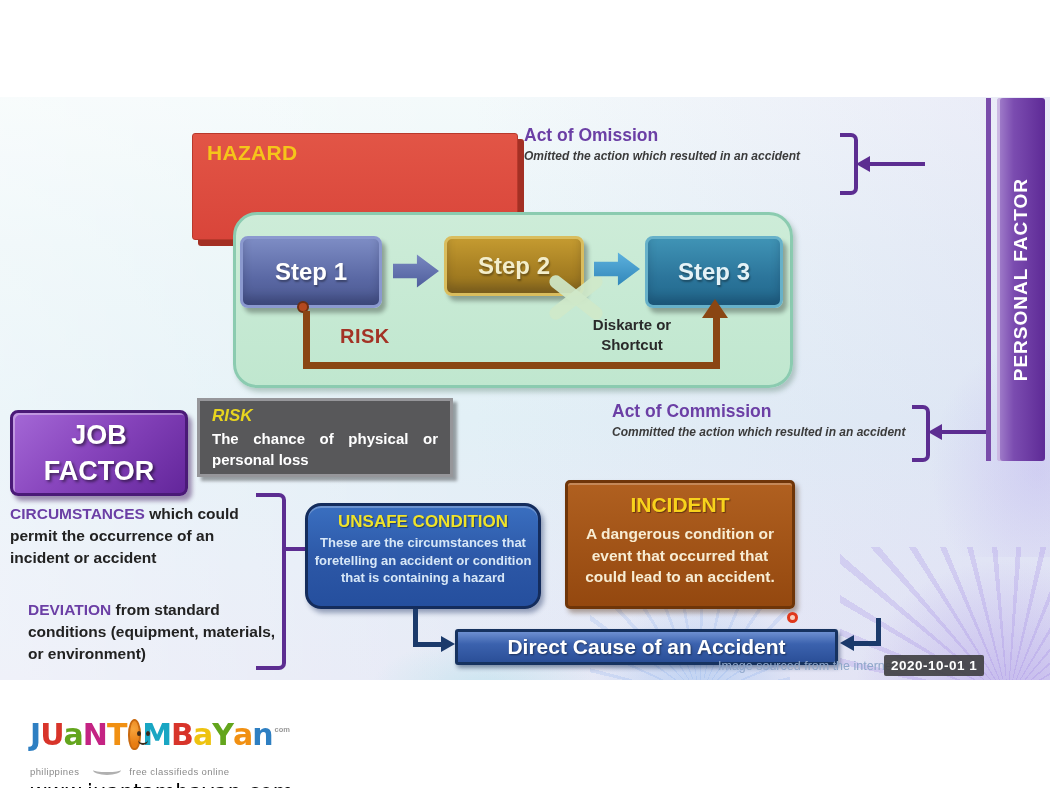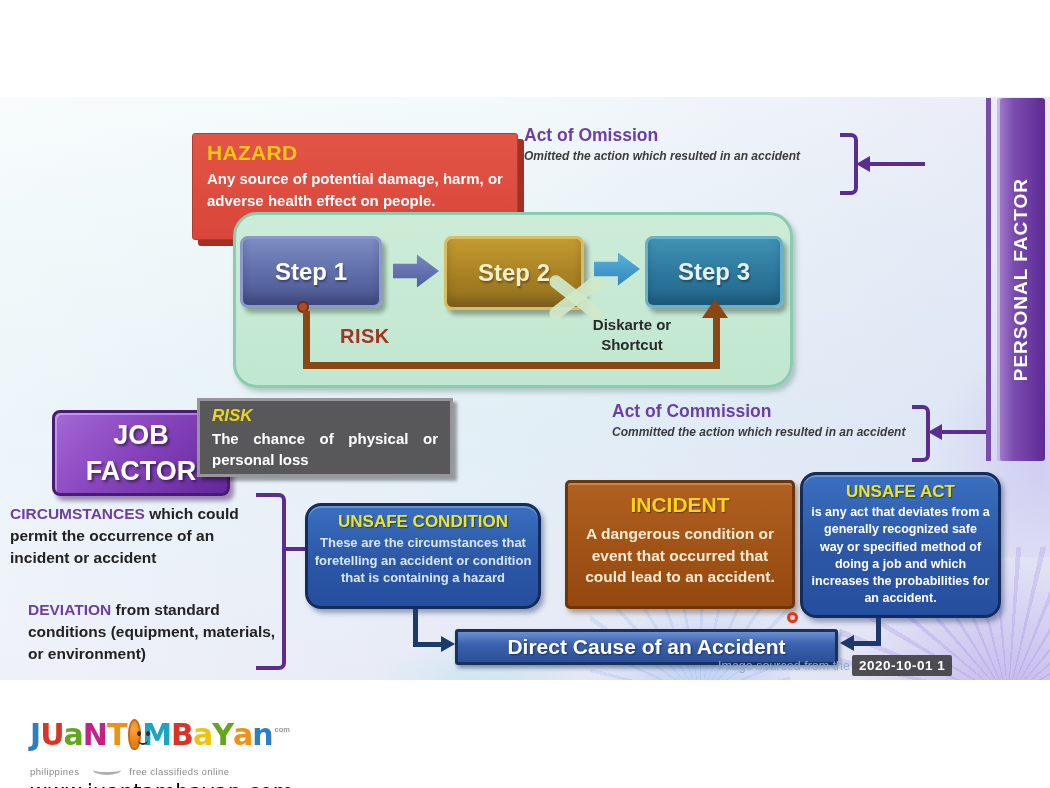--- a/index.html
+++ b/index.html
@@ -203,7 +203,6 @@
 
   <div class="abs hazard">
     <div class="hazard-title">HAZARD</div>
-    <div class="hazard-body">Any source of potential damage, harm, or adverse health effect on people.</div>
   </div>
 
   <div class="abs omission">

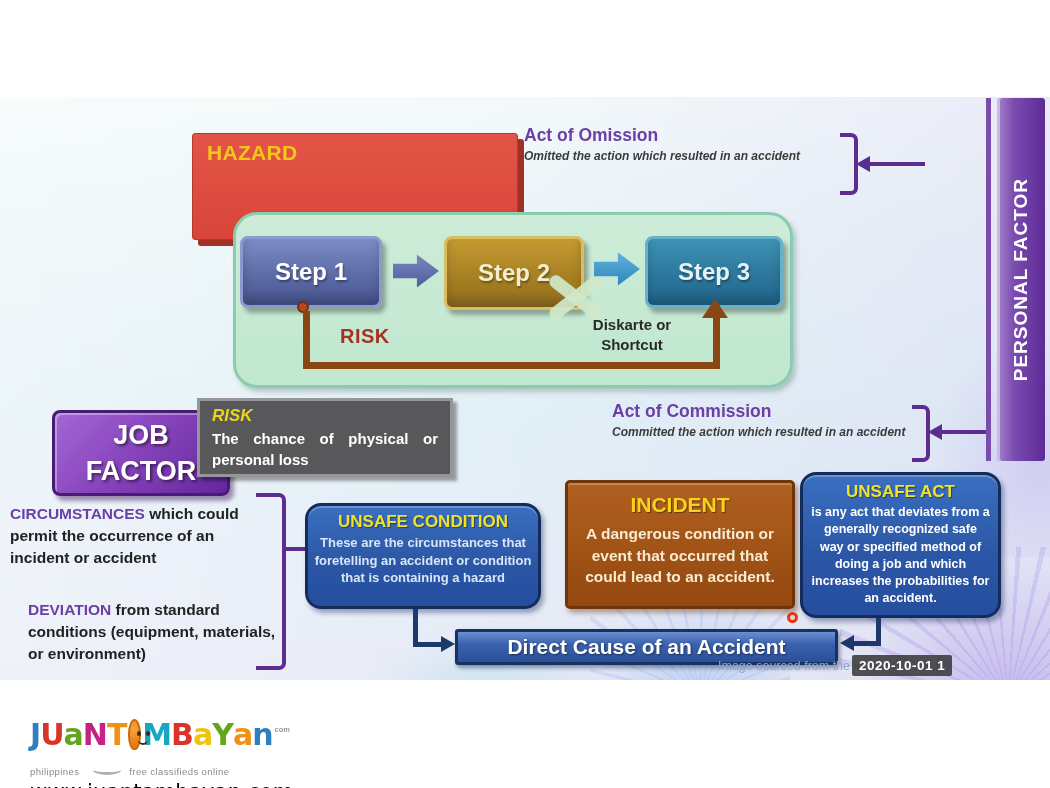--- a/index.html
+++ b/index.html
@@ -84,7 +84,7 @@
   }
   .step1{left:240px;top:139px;width:142px;height:72px;border:3px solid #8b99cf;
     background:linear-gradient(180deg,#7d8cc4 0%,#5a68a4 60%,#49568e 100%);color:#ffffff;}
-  .step2{left:444px;top:139px;width:140px;height:74px;border:3px solid #d9bd5e;
+  .step2{left:444px;top:139px;width:140px;height:60px;border:3px solid #d9bd5e;
     background:linear-gradient(180deg,#c49a30 0%,#a57e22 60%,#93701d 100%);color:#f3eecb;}
   .step3{left:645px;top:139px;width:138px;height:72px;border:3px solid #67b1c9;
     background:linear-gradient(180deg,#3f93b5 0%,#2b749a 60%,#21688c 100%);color:#e4f2f7;}

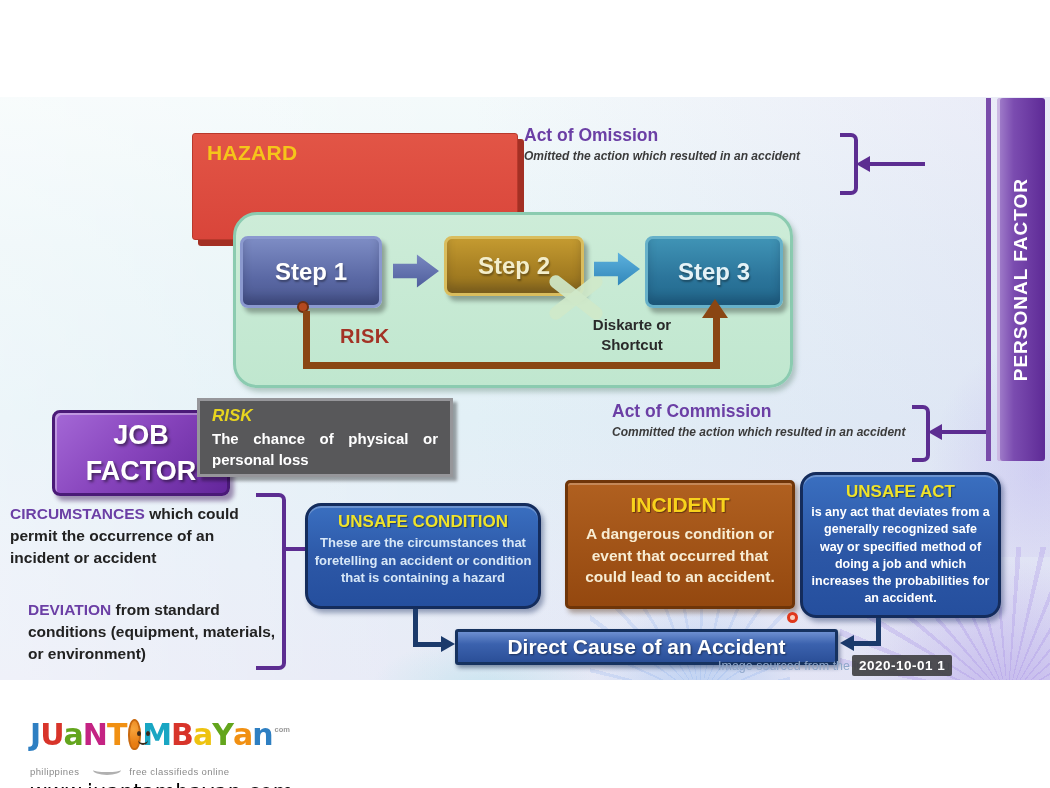--- a/index.html
+++ b/index.html
@@ -111,7 +111,6 @@
     display:flex;flex-direction:column;align-items:center;justify-content:center;
     color:#fff;font-size:27px;font-weight:bold;line-height:1.35;
     text-shadow:2px 2px 3px rgba(0,0,0,.5);
-    margin-left:42px;
   }
   .risk-def{
     left:197px;top:301px;width:256px;height:79px;box-sizing:border-box;

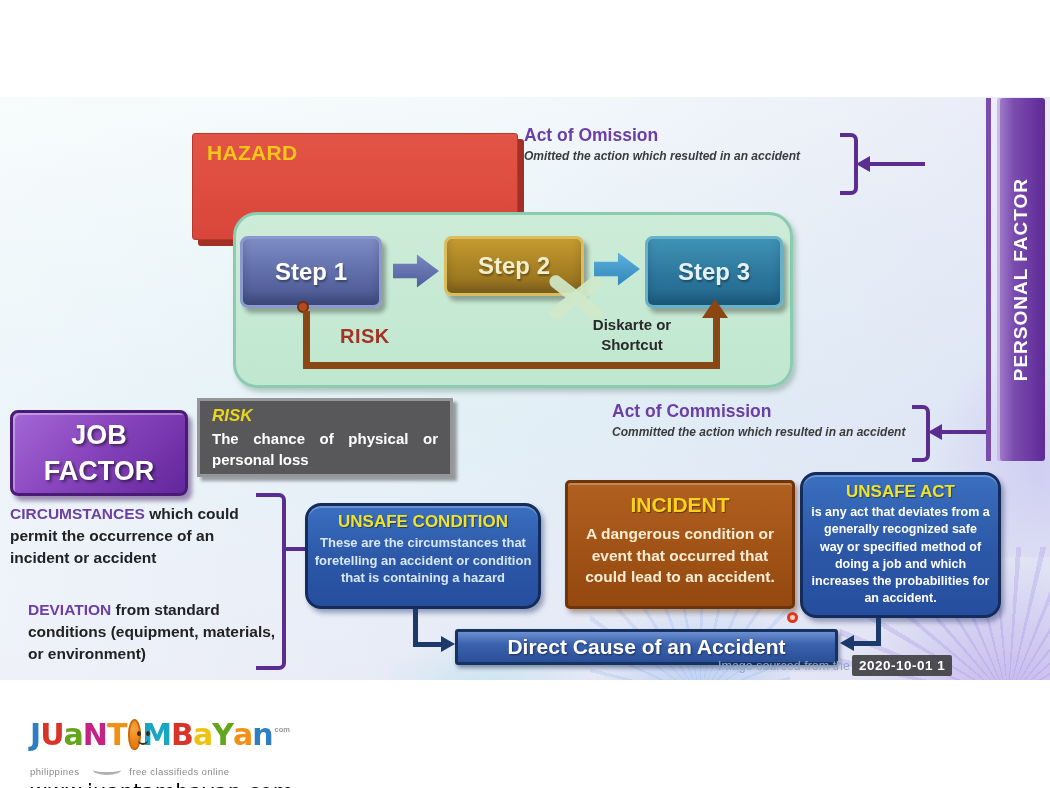--- a/index.html
+++ b/index.html
@@ -277,10 +277,6 @@
     <div class="incident-body">A dangerous condition or event that occurred that could lead to an accident.</div>
   </div>
 
-  <div class="abs blue-box unsafe-act">
-    <div class="box-title-y ua-title">UNSAFE ACT</div>
-    <div class="ua-body">is any act that deviates from a generally recognized safe way or specified method of doing a job and which increases the probabilities for an accident.</div>
-  </div>
   <div class="abs navy ua-v"></div>
   <div class="abs navy ua-h"></div>
   <div class="abs ua-ah"></div>

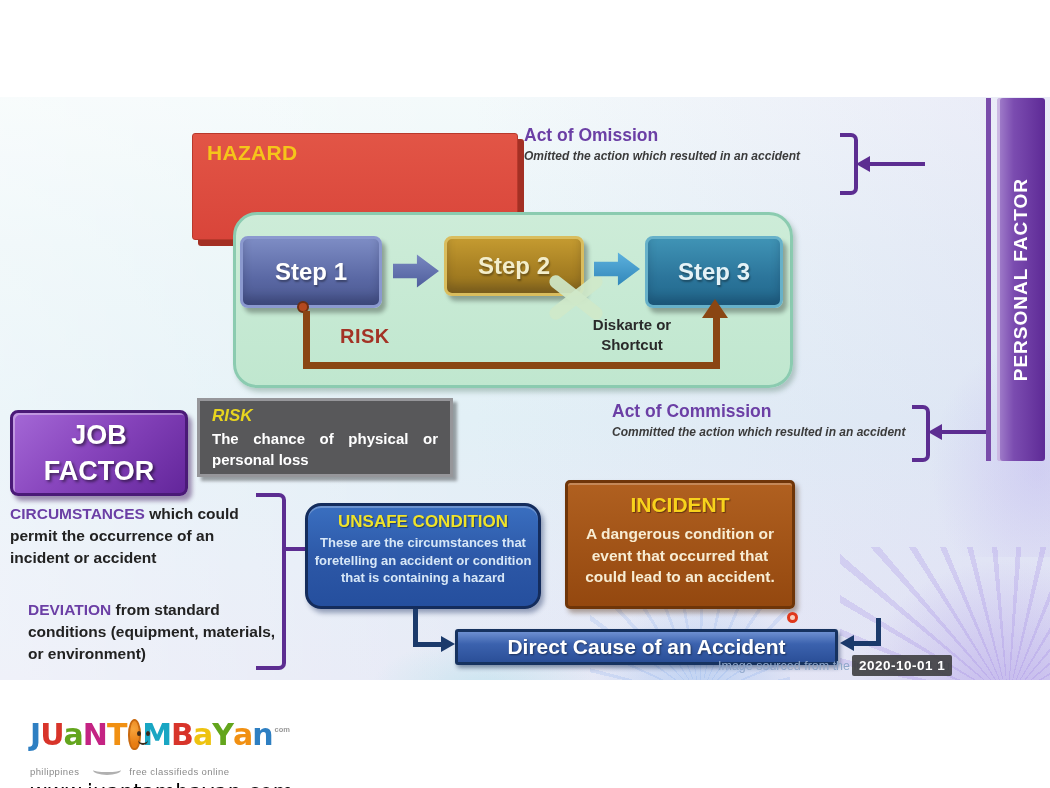--- a/index.html
+++ b/index.html
@@ -173,7 +173,7 @@
   
   .caption{left:718px;top:562px;width:300px;color:#8ea6c9;font-size:12.5px;white-space:nowrap;z-index:1;}
   .timestamp{
-    left:852px;top:558px;z-index:2;background:rgba(62,62,64,.9);color:#fff;
+    left:884px;top:558px;z-index:2;background:rgba(62,62,64,.9);color:#fff;
     font-size:13.5px;font-weight:bold;padding:3px 7px;border-radius:2px;white-space:nowrap;letter-spacing:.5px;
   }
 

